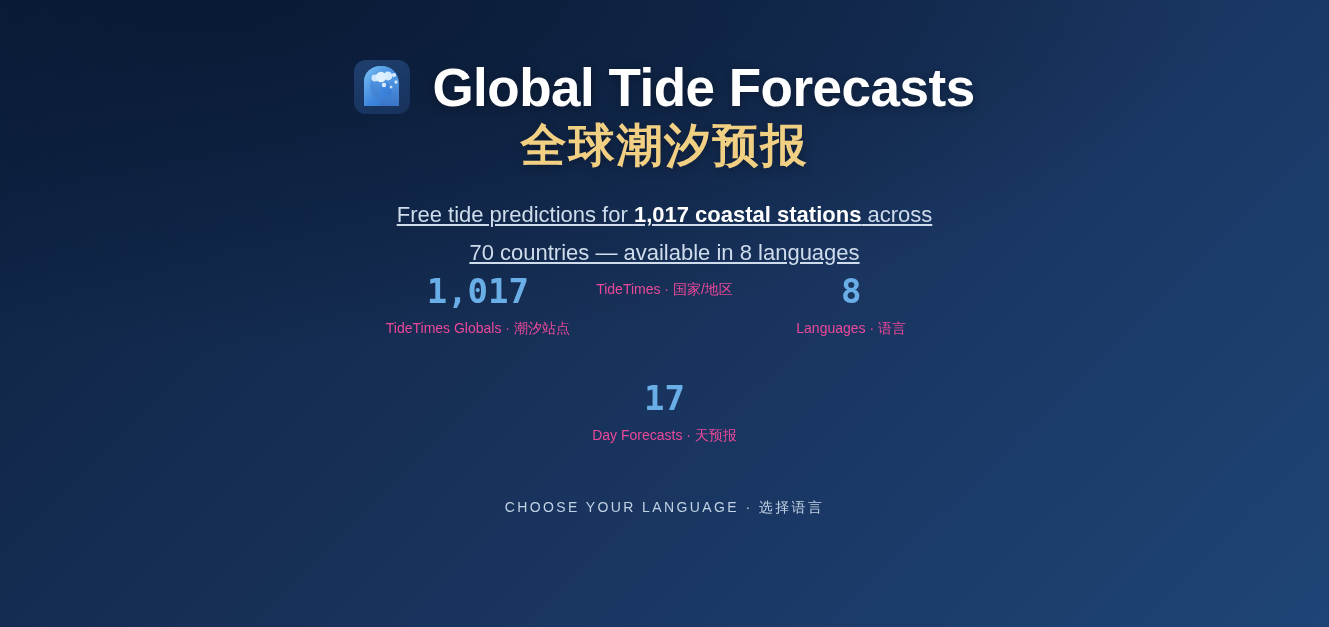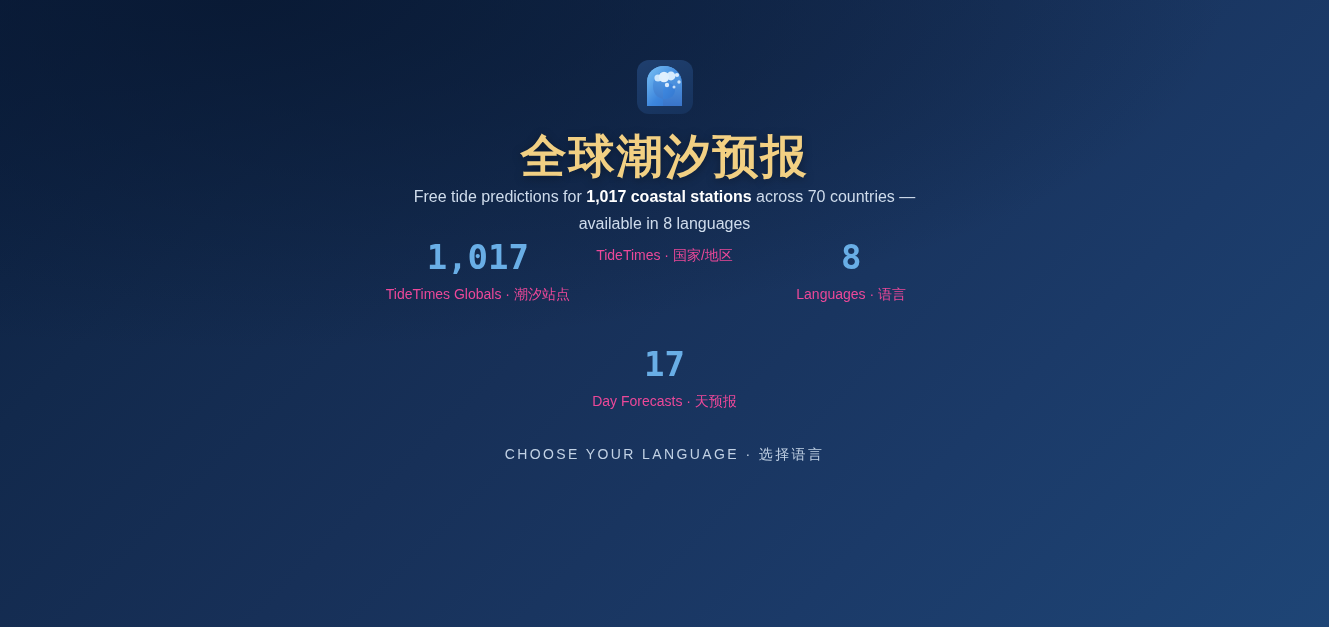--- a/index.html
+++ b/index.html
@@ -151,6 +151,7 @@
         <circle cx="37" cy="27" r="1.5" fill="#eaf5ff" opacity="0.8"></circle>
       </svg>
     </div>
+    <h1 class="title-en">Global Tide Forecasts</h1>
   </div>
 
   <h2 class="title-zh">全球潮汐预报</h2>

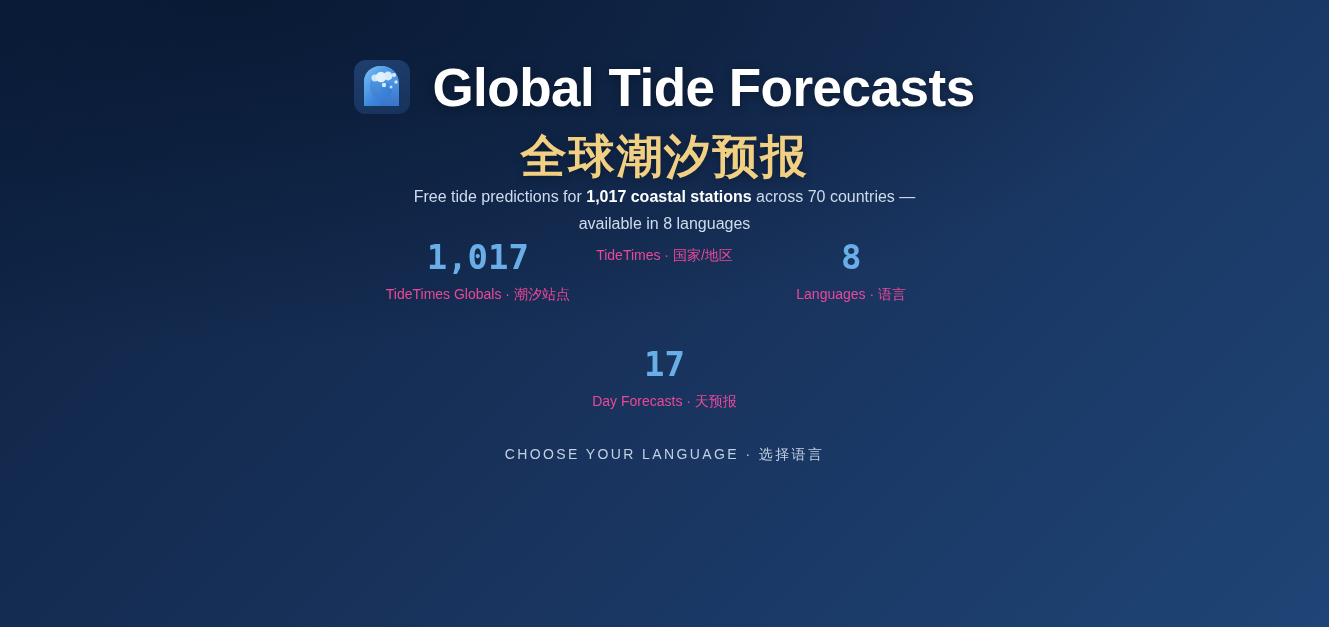--- a/index.html
+++ b/index.html
@@ -61,7 +61,7 @@
   }
 
   .title-zh {
-    margin-top: 16px;
+    margin-top: 5px;
     font-size: 46px;
     font-weight: bold;
     color: #f2d083;

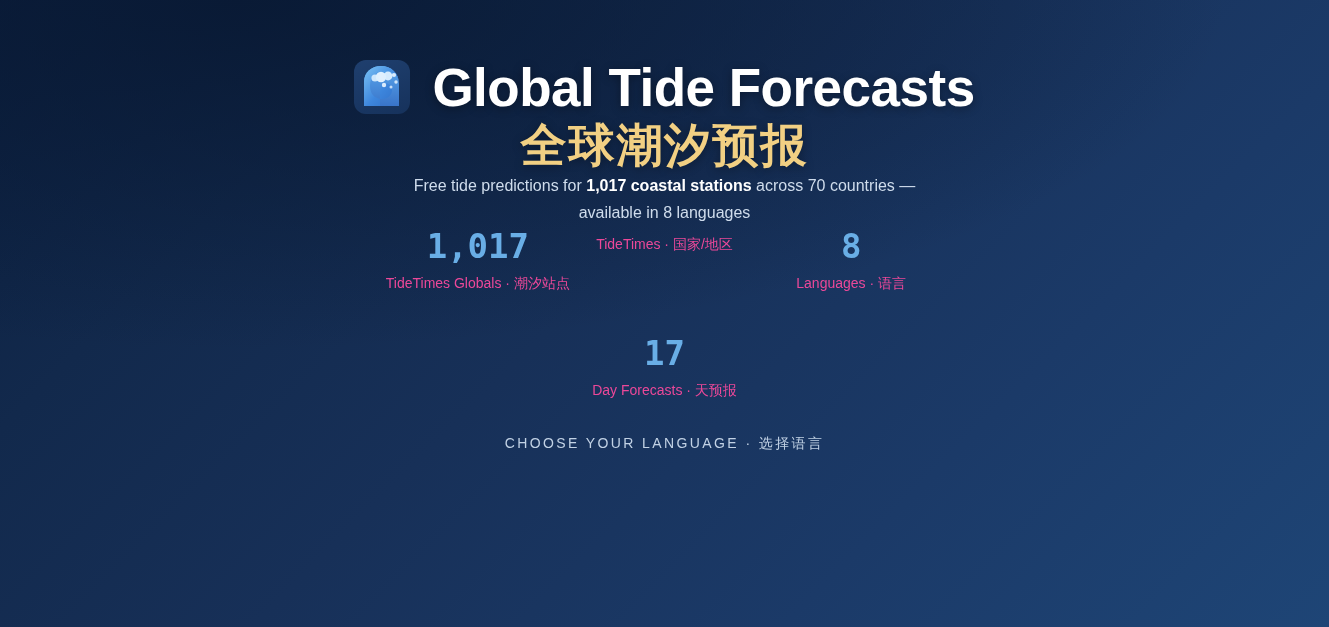--- a/index.html
+++ b/index.html
@@ -71,11 +71,13 @@
   }
 
   .subtitle {
+    margin-top: 24px;
     width: 560px;
     text-align: center;
-    font-size: 16px;
+    font-size: 22px;
     line-height: 1.72;
     color: #cfdcec;
+    text-decoration: underline;
   }
   .subtitle b { color: #ffffff; font-weight: bold; }
 

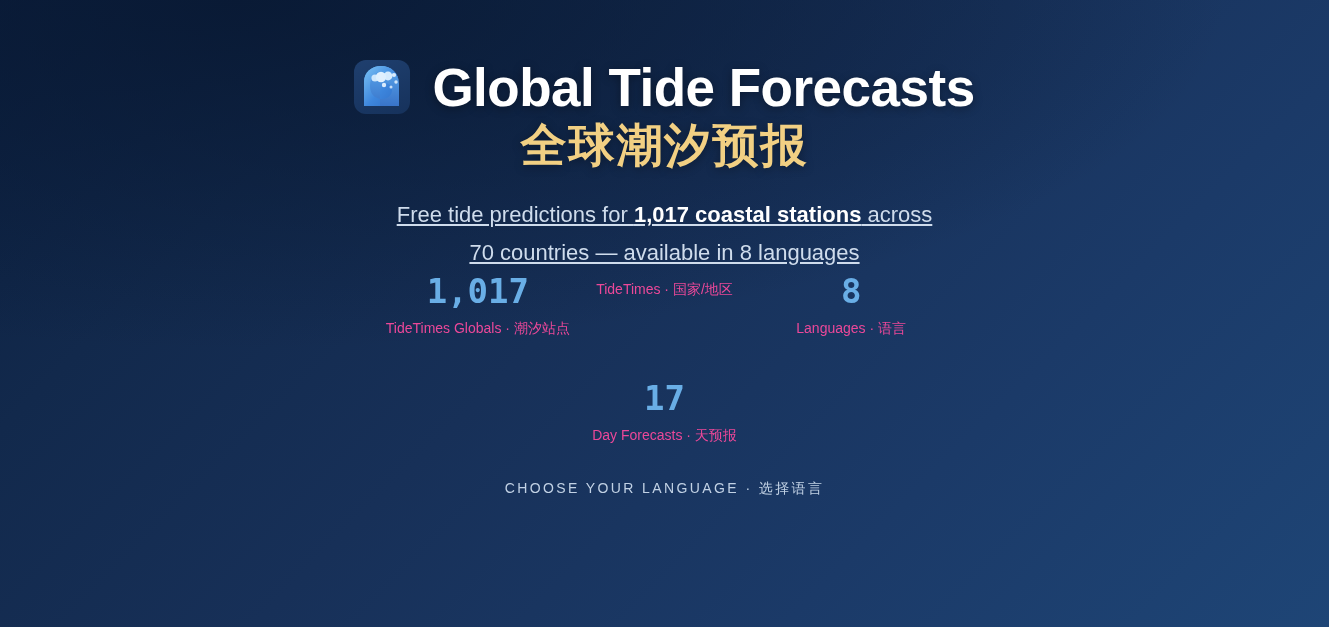--- a/index.html
+++ b/index.html
@@ -112,7 +112,7 @@
 
   
   .lang-prompt {
-    margin-top: 36px;
+    margin-top: 55px;
     font-size: 14px;
     letter-spacing: 2.4px;
     color: #c2d2e5;

